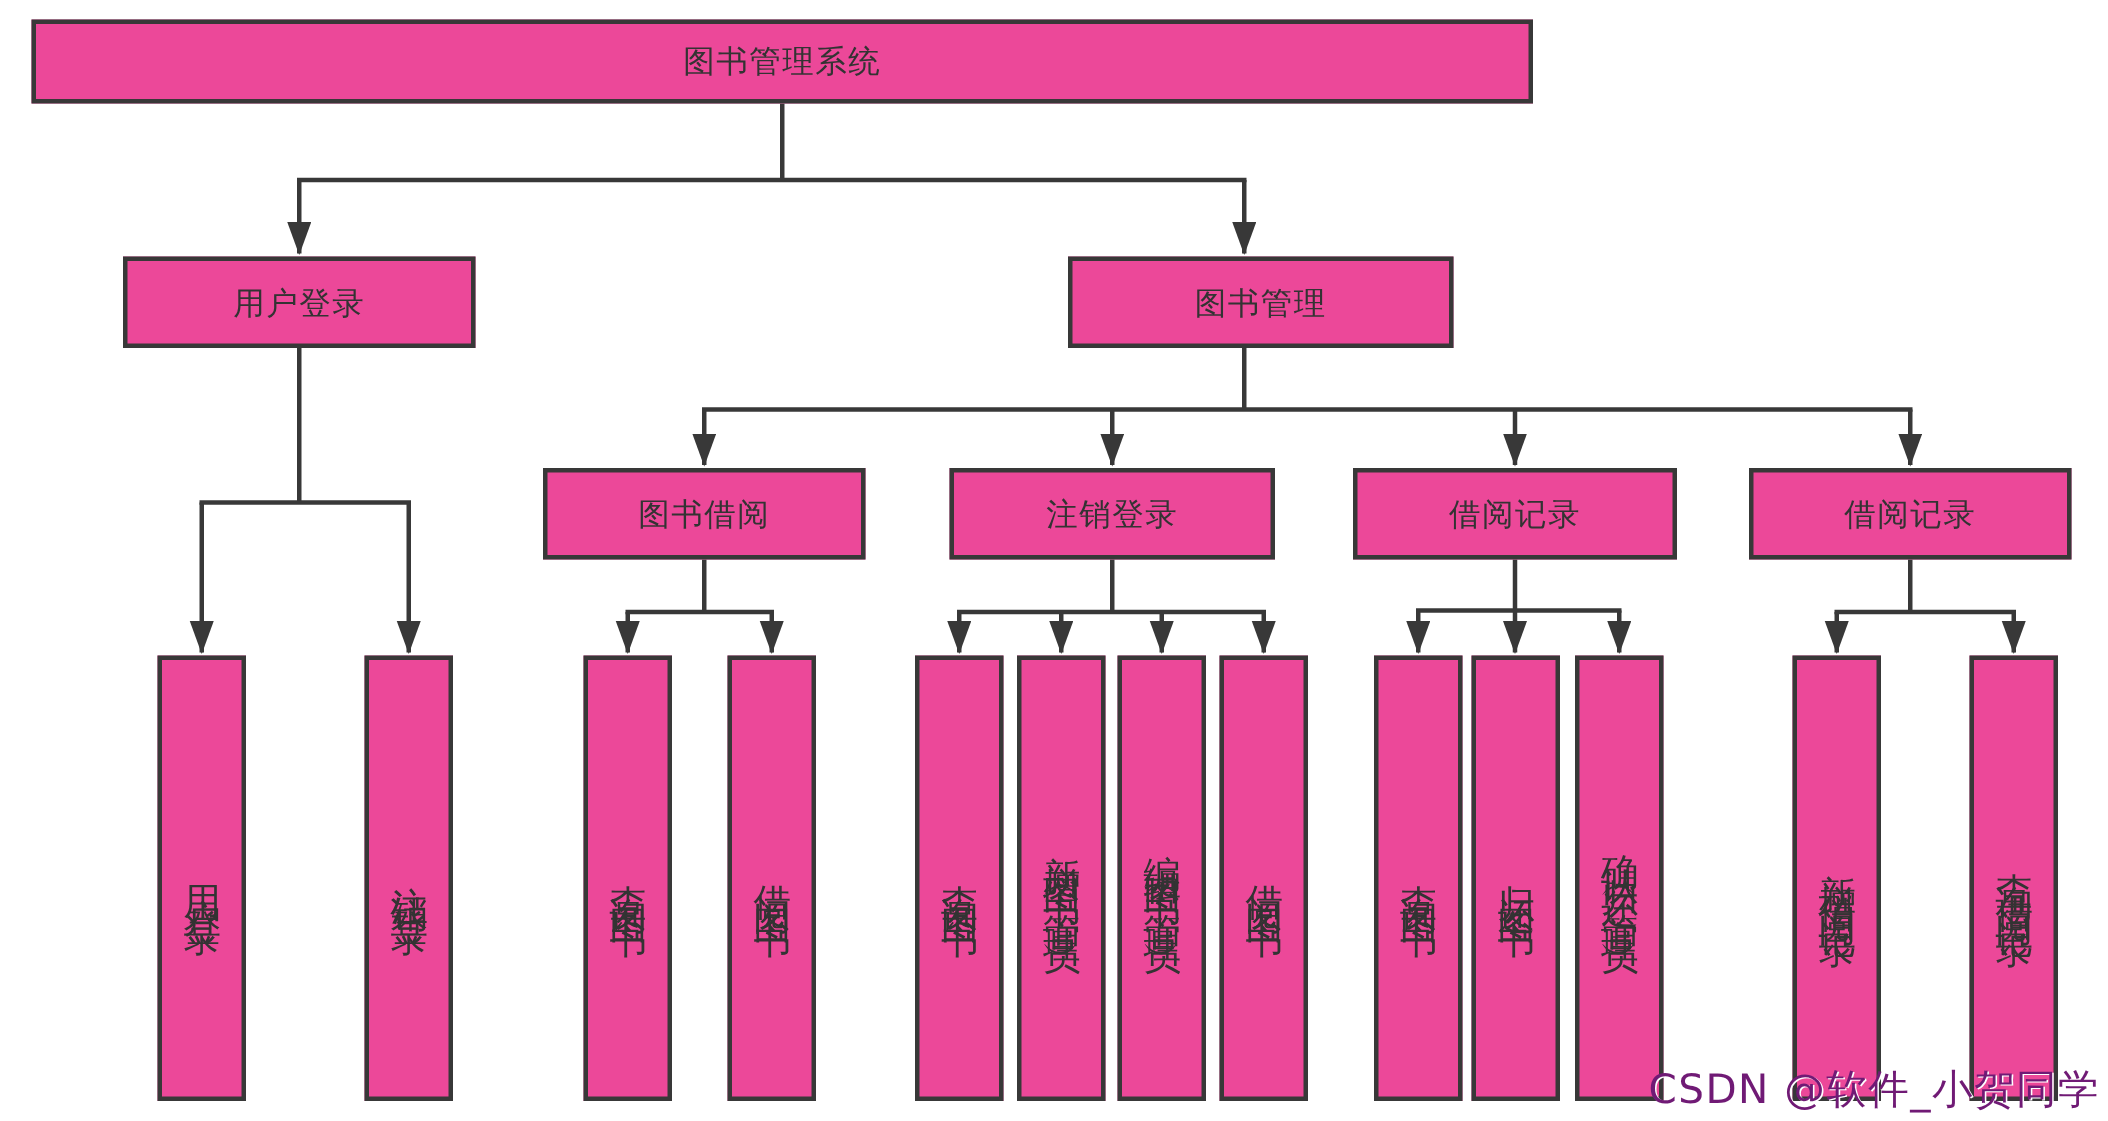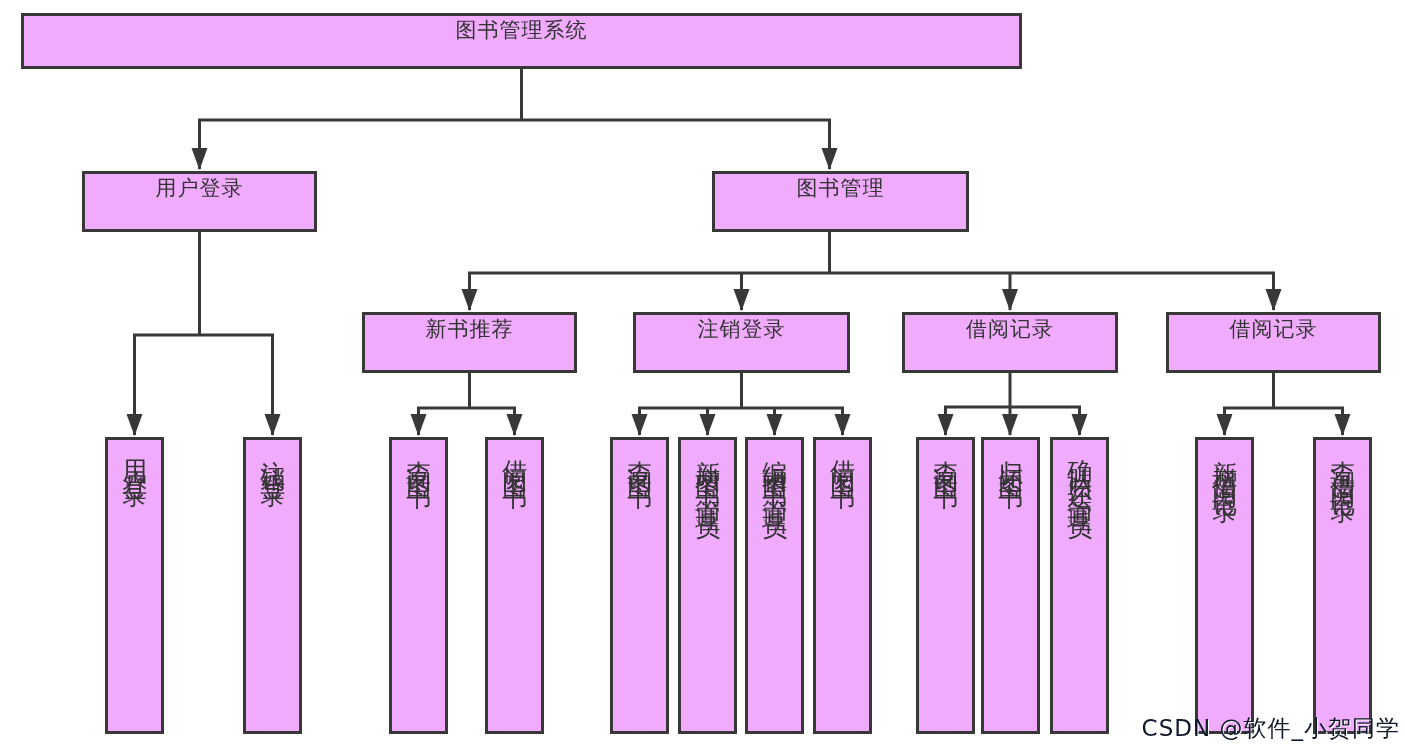--- a/index.html
+++ b/index.html
@@ -21,9 +21,9 @@
     position: absolute;
     box-sizing: border-box;
     border: 3px solid #383838;
-    background: #f0abfc;
+    background: #ec4899;
     display: flex;
-    align-items: flex-start;
+    align-items: center;
     justify-content: center;
     color: #333333;
   }

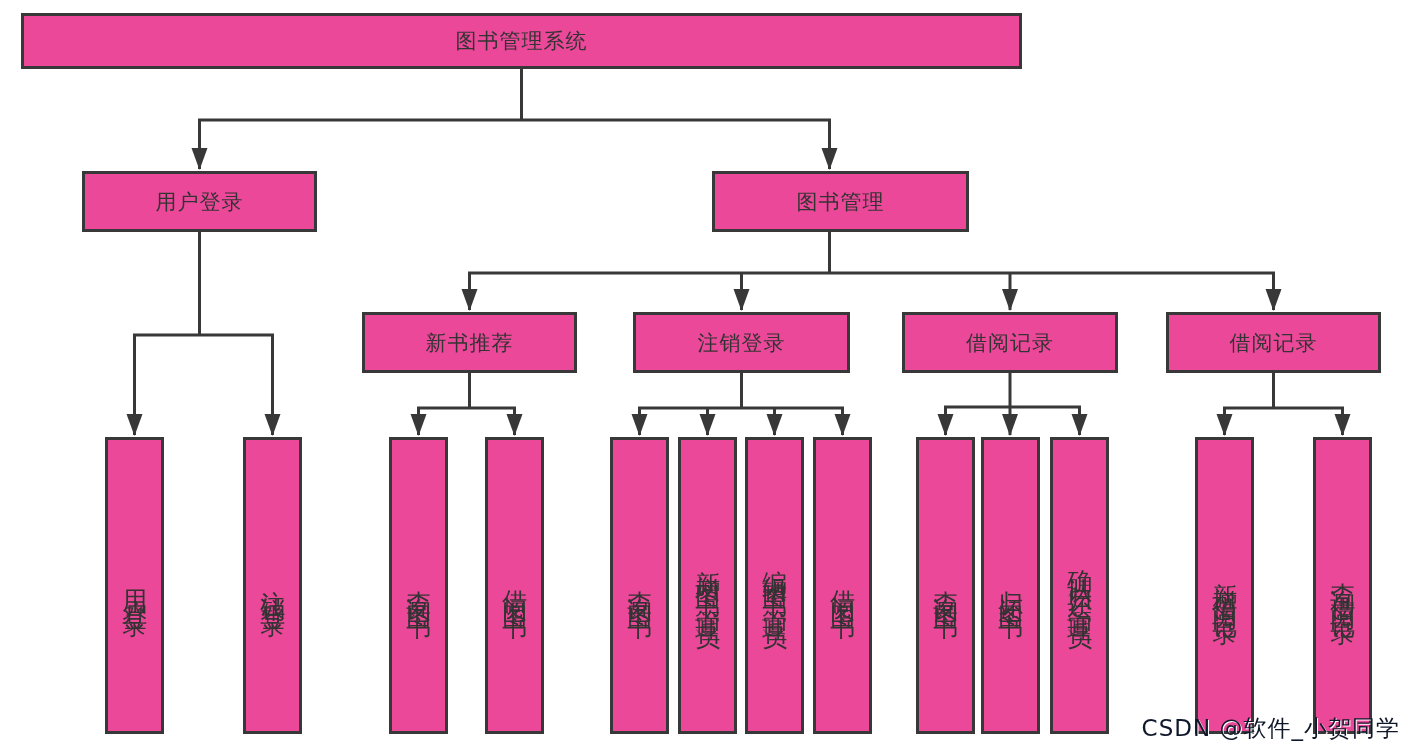--- a/index.html
+++ b/index.html
@@ -114,7 +114,7 @@
   </div>
 
   <div class="node hnode" style="left:362px;top:312px;width:215px;height:61px">
-    <span class="label">新书推荐</span>
+    <span class="label">图书借阅</span>
   </div>
   <div class="node hnode" style="left:633px;top:312px;width:217px;height:61px">
     <span class="label">注销登录</span>

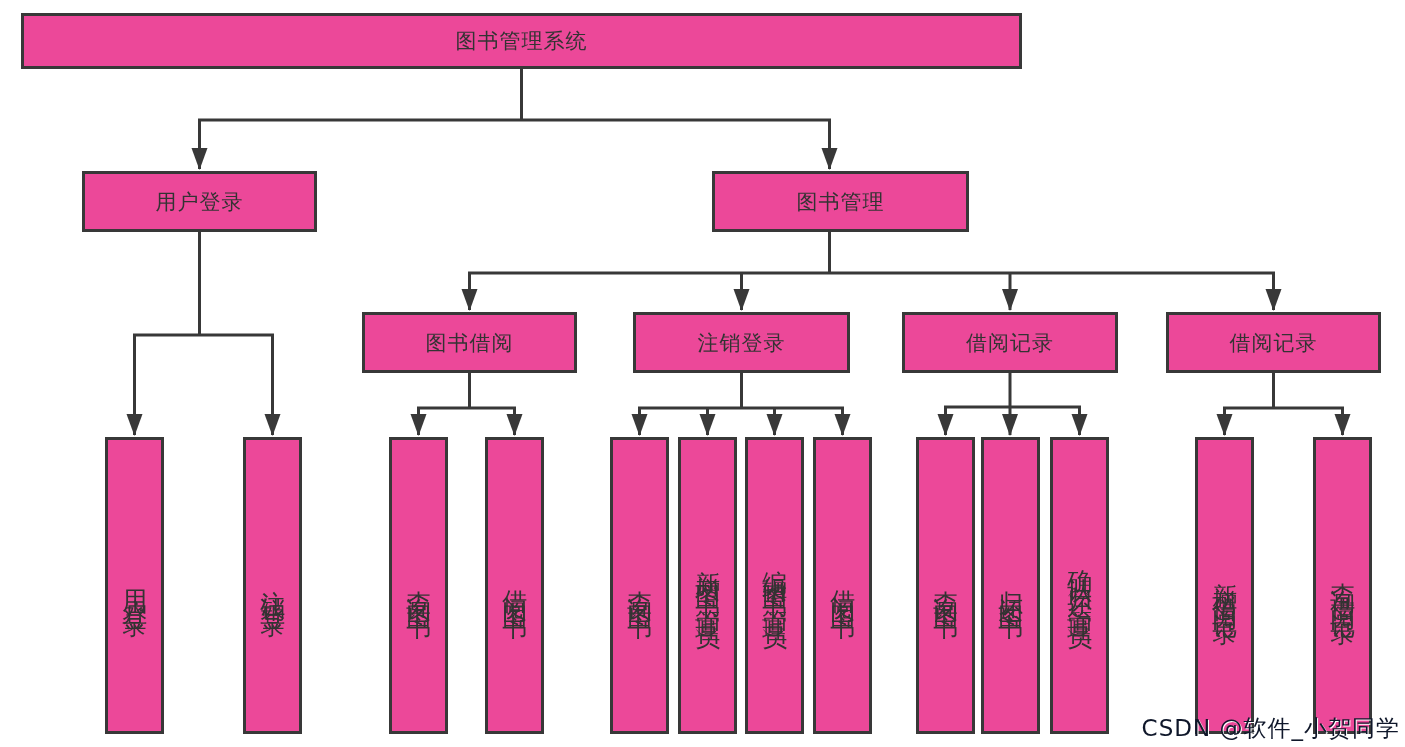--- a/index.html
+++ b/index.html
@@ -41,8 +41,8 @@
     position: absolute;
     right: 5px;
     bottom: 3px;
-    font-size: 23px;
-    color: #0f172a;
+    font-size: 27px;
+    color: #701a75;
     letter-spacing: 1px;
     text-shadow: 1px 1px 0 #ffffff;
   }

